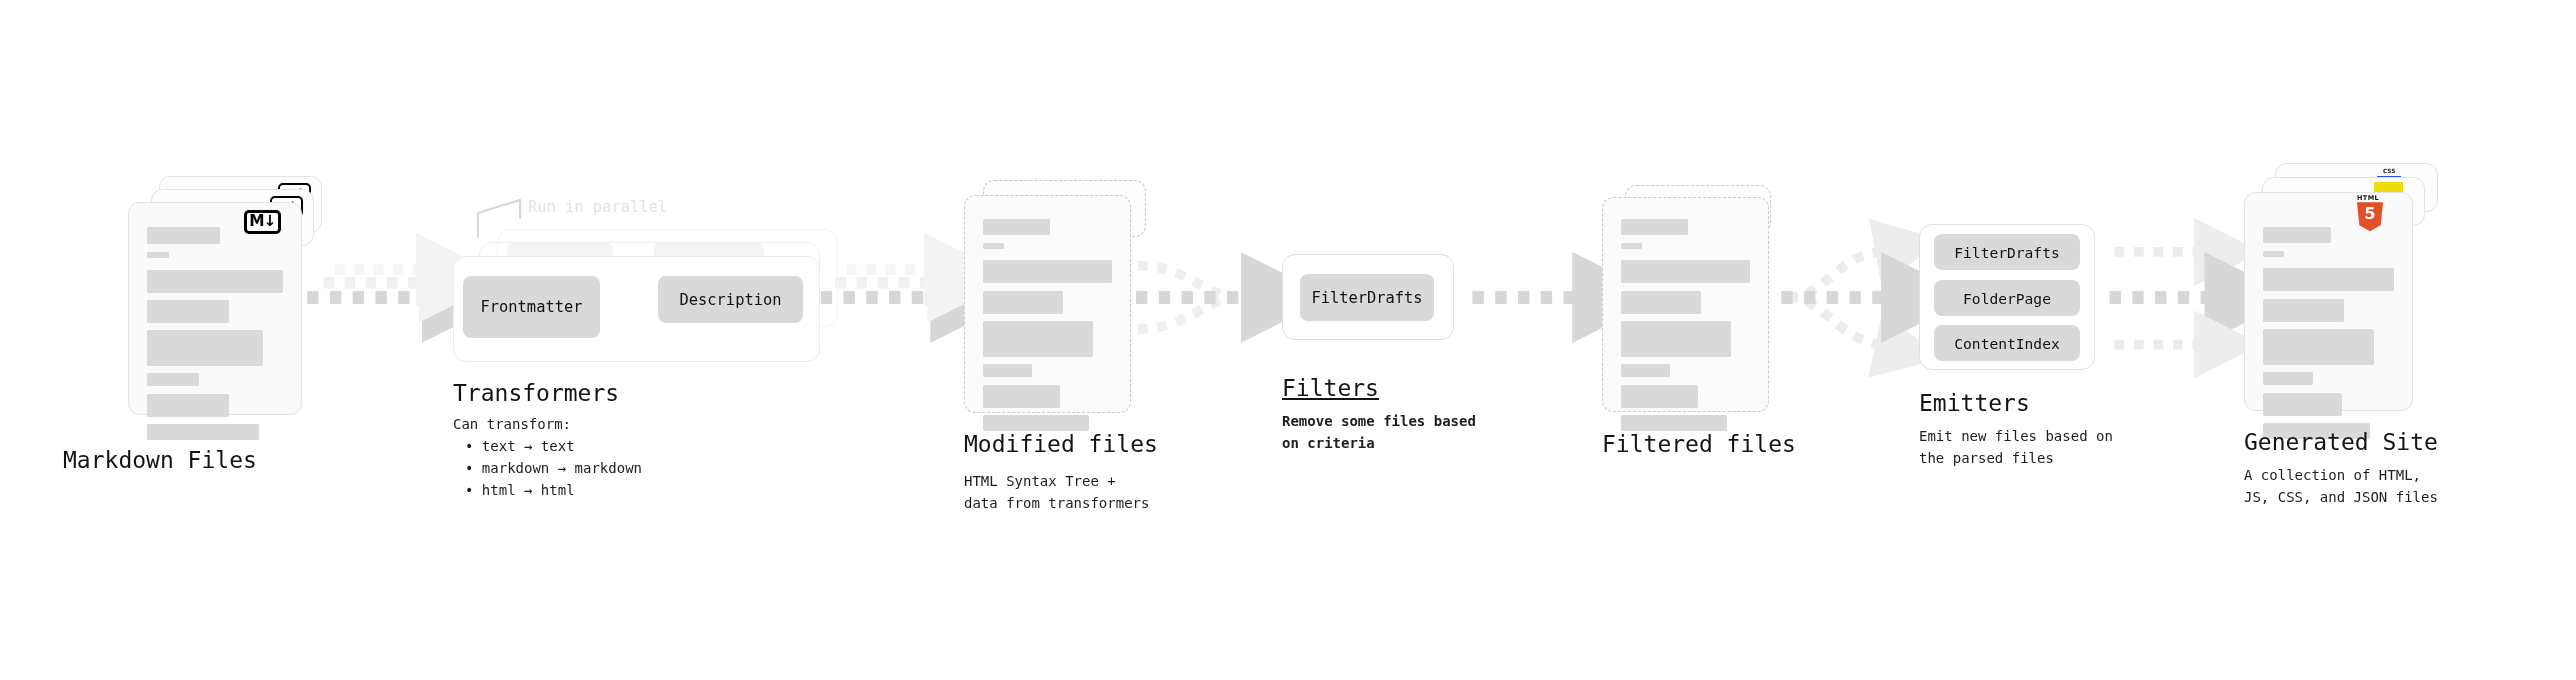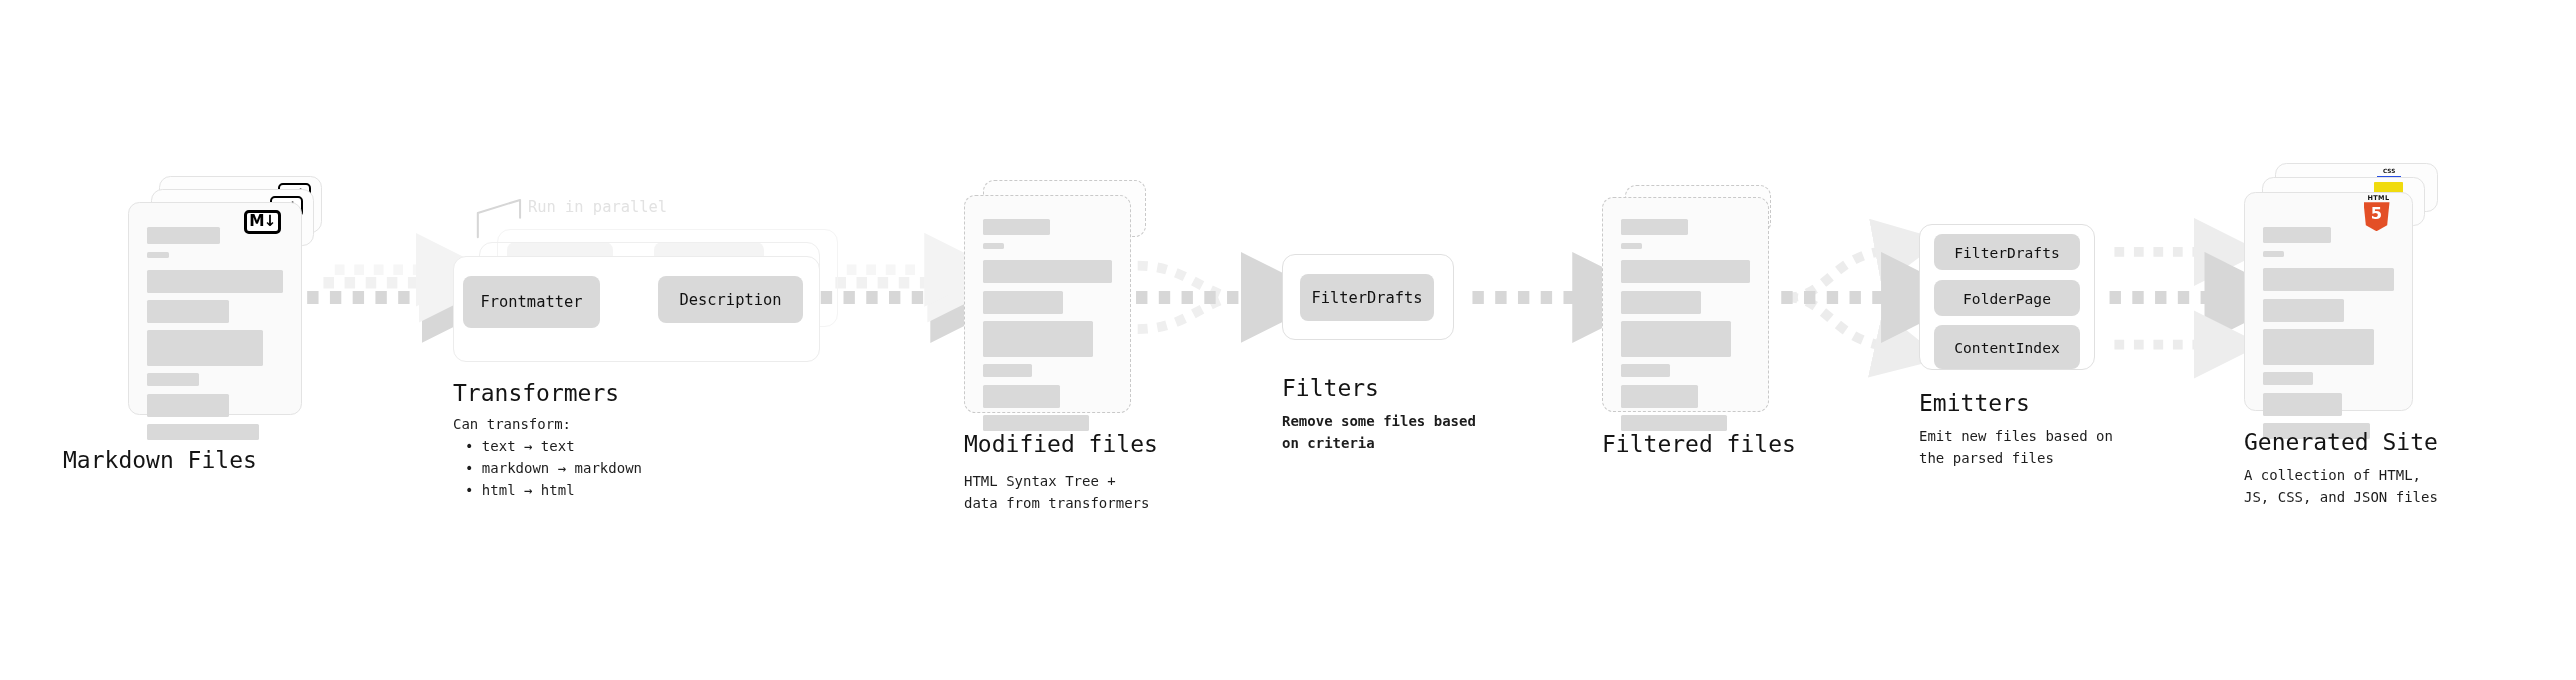--- a/index.html
+++ b/index.html
@@ -54,7 +54,7 @@
   .html5-badge {
     position: absolute;
     width: 32.5px; height: 37px;
-    display: flex; flex-direction: column; align-items: flex-end;
+    display: flex; flex-direction: column; align-items: flex-start;
   }
   .html5-badge .h5-word {
     font-family: "DejaVu Sans", "Liberation Sans", sans-serif;

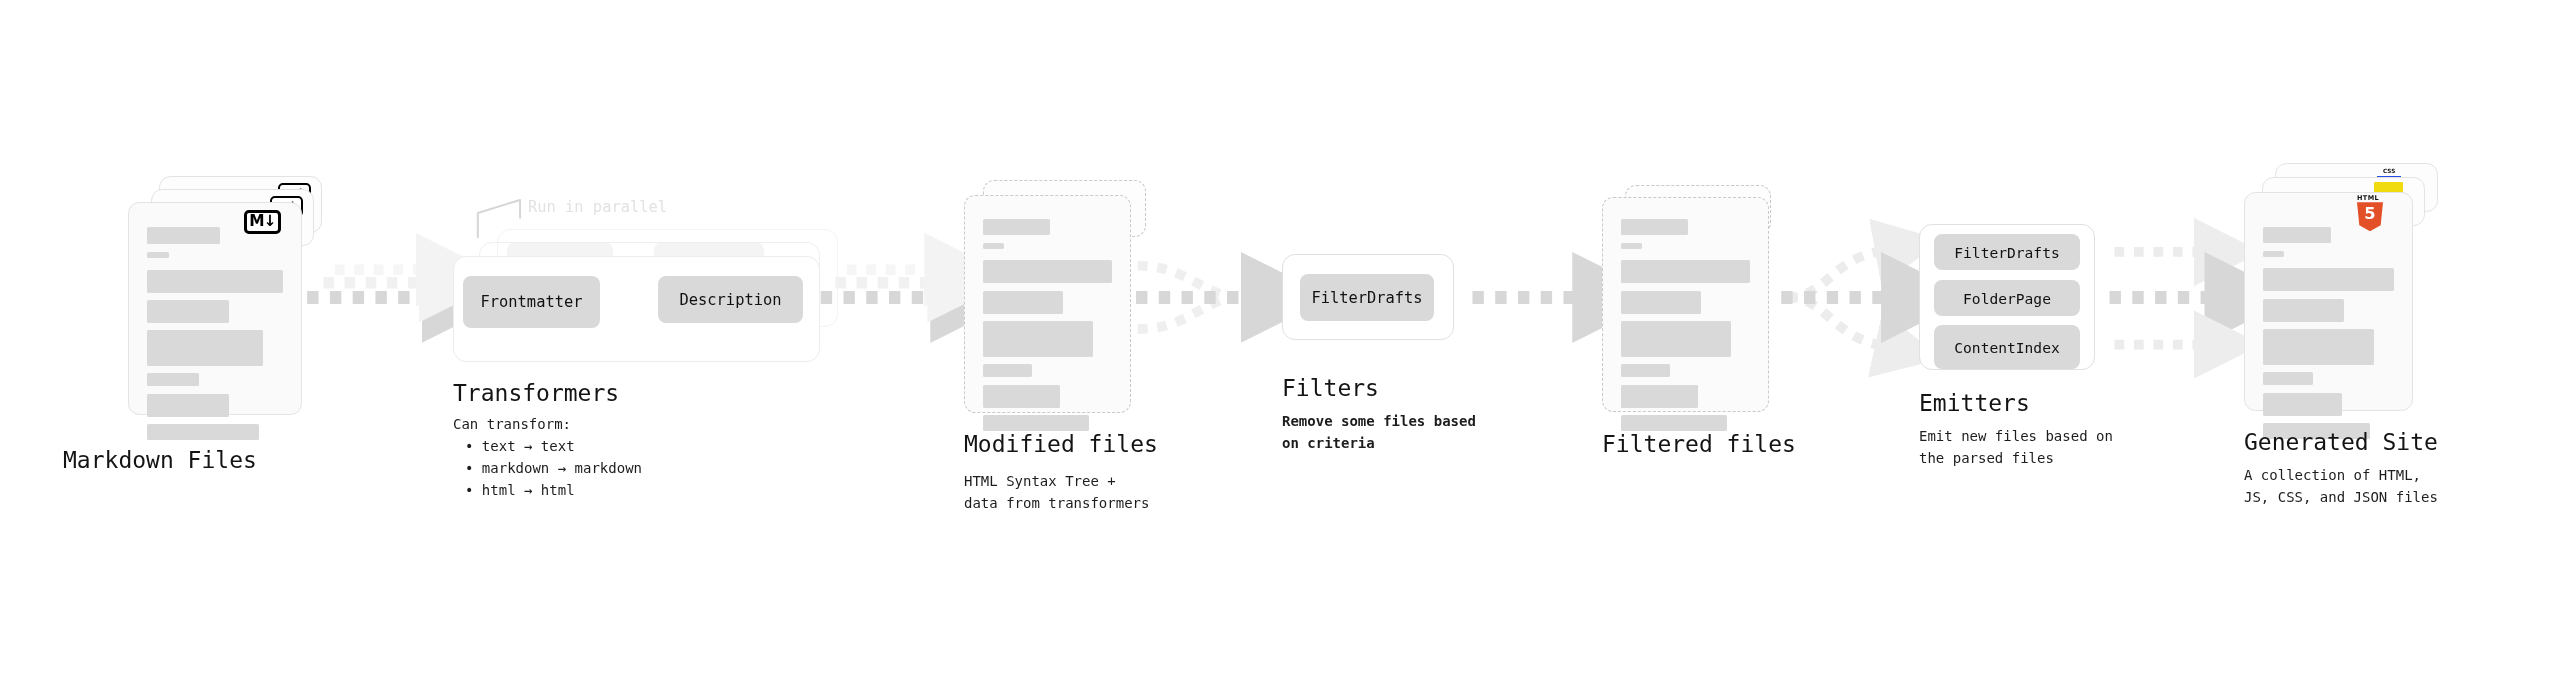--- a/index.html
+++ b/index.html
@@ -236,7 +236,7 @@
 
     <div class="box" style="left:453px; top:256px; width:367px; height:106px; border-color:#ececec;"></div>
 
-    <div class="pill" style="left:463px; top:276px; width:137px; height:52px;">Frontmatter</div>
+    <div class="pill" style="left:463px; top:276px; width:137px; height:62px;">Frontmatter</div>
     <div class="pill" style="left:658px; top:276px; width:145px; height:47px;">Description</div>
 
     <div class="caption-faint" style="left:528px; top:198px;">Run in parallel</div>

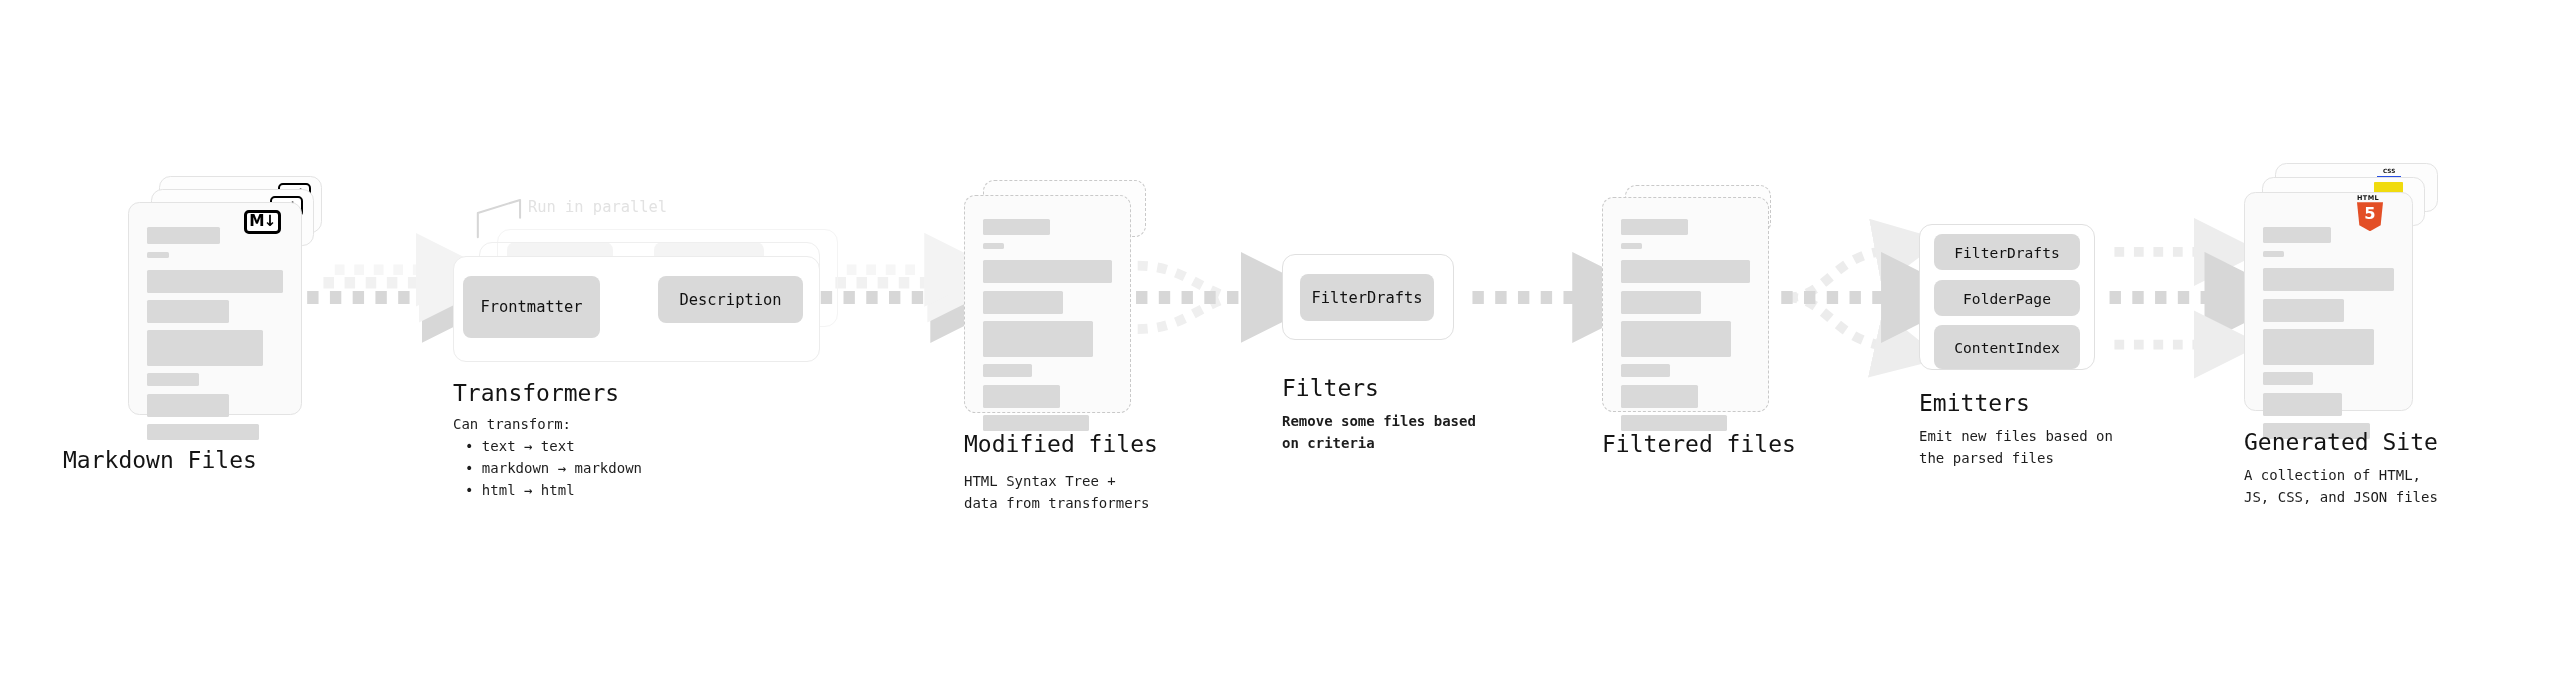--- a/index.html
+++ b/index.html
@@ -302,7 +302,7 @@
 
     <div class="pill" style="left:1934px; top:234px; width:146px; height:36px; font-size:14.6px;">FilterDrafts</div>
     <div class="pill" style="left:1934px; top:280px; width:146px; height:36px; font-size:14.6px;">FolderPage</div>
-    <div class="pill" style="left:1934px; top:325px; width:146px; height:44px; font-size:14.6px;">ContentIndex</div>
+    <div class="pill" style="left:1934px; top:325px; width:146px; height:36px; font-size:14.6px;">ContentIndex</div>
 
     <div class="title" style="left:1919px; top:390px;">Emitters</div>
     <div class="subtitle" style="left:1919px; top:426px;">Emit new files based on

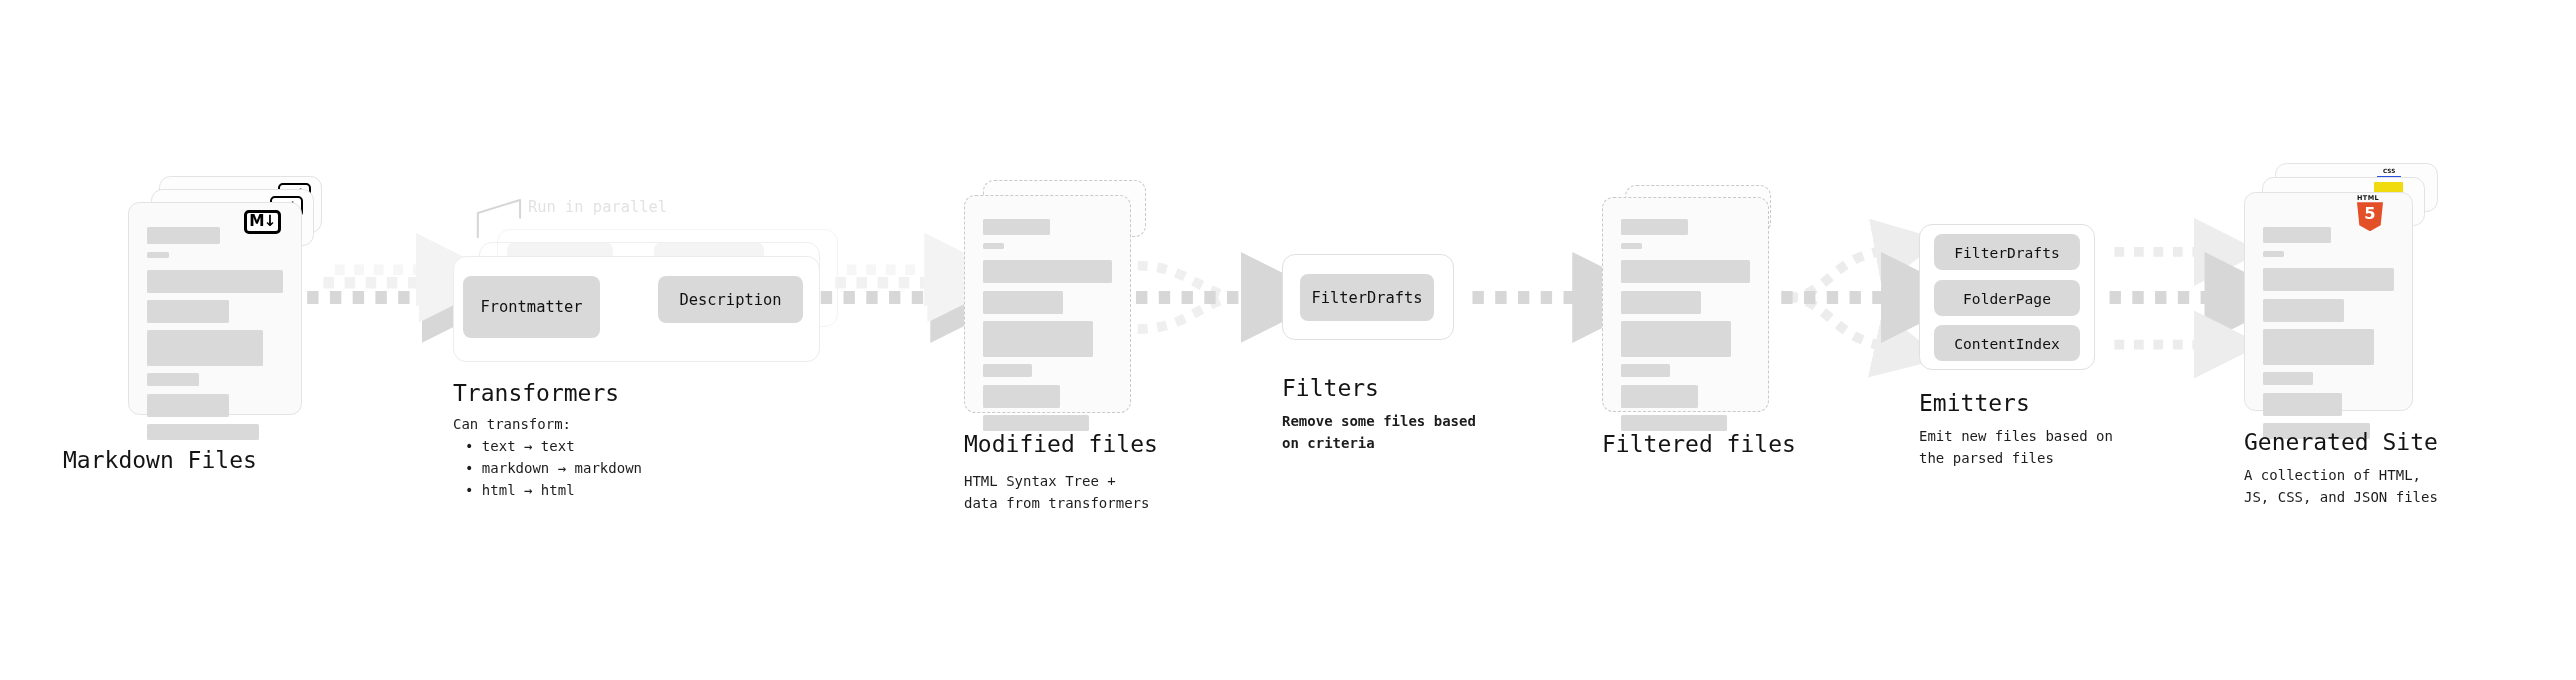--- a/index.html
+++ b/index.html
@@ -273,7 +273,7 @@
     <div class="box" style="left:1282px; top:254px; width:172px; height:86px;"></div>
     <div class="pill" style="left:1300px; top:274px; width:134px; height:47px;">FilterDrafts</div>
 
-    <div class="title" style="left:1282px; top:375px;">Filters</div>
+    <div class="title" style="left:1282px; top:375px;text-decoration:underline;">Filters</div>
     <div class="subtitle" style="left:1282px; top:411px;font-weight:bold;">Remove some files based
 on criteria</div>
   </div>

